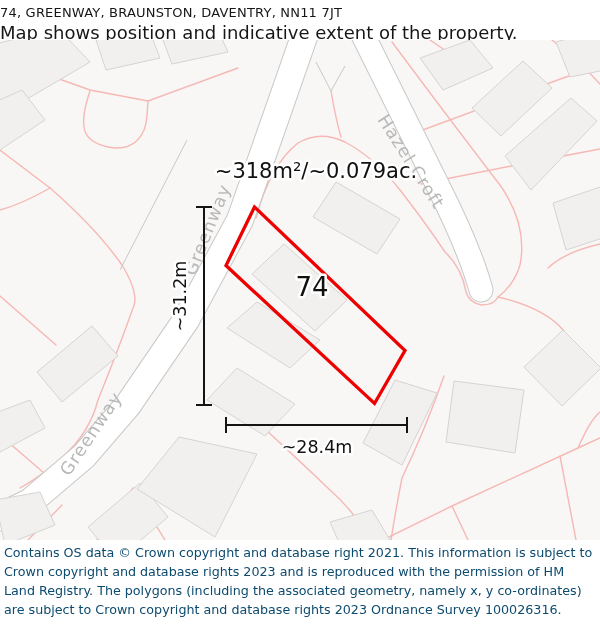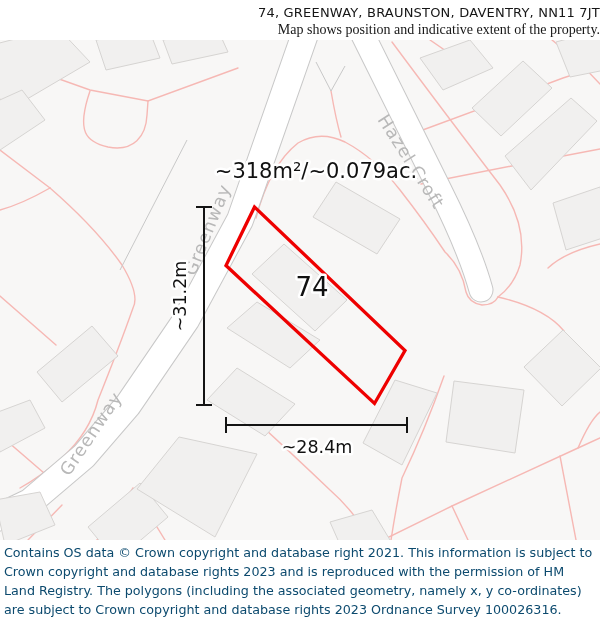--- a/index.html
+++ b/index.html
@@ -10,7 +10,7 @@
   html,body{margin:0;padding:0;background:#fff;}
   body{width:600px;height:625px;overflow:hidden;
        font-family:"DejaVu Sans","Liberation Sans",sans-serif;color:#161616;}
-  .header{height:40px;text-align:right;background:#fff;}
+  .header{height:40px;text-align:left;background:#fff;}
   .header .title{font-size:13px;padding-top:5px;letter-spacing:.2px;}
   .header .subtitle{font-size:14px;padding-top:2px;font-family:Liberation Serif, serif;}
   .mapwrap{width:600px;height:500px;position:relative;background:var(--map_bg);}

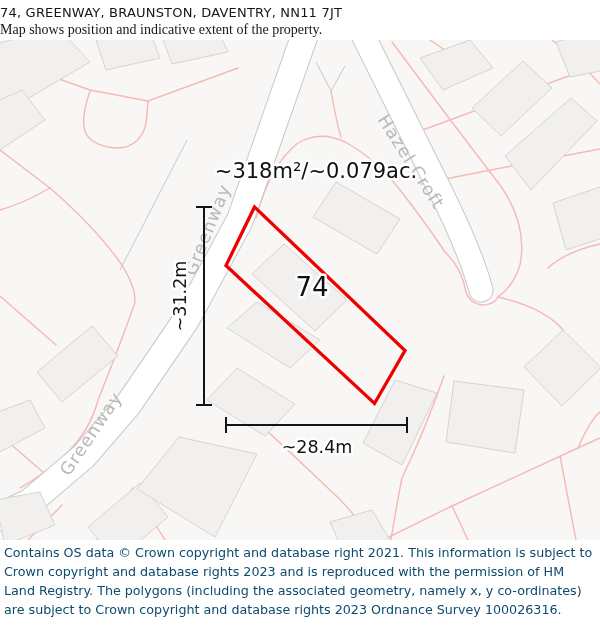--- a/index.html
+++ b/index.html
@@ -12,7 +12,7 @@
        font-family:"DejaVu Sans","Liberation Sans",sans-serif;color:#161616;}
   .header{height:40px;text-align:left;background:#fff;}
   .header .title{font-size:13px;padding-top:5px;letter-spacing:.2px;}
-  .header .subtitle{font-size:14px;padding-top:2px;font-family:Liberation Serif, serif;}
+  .header .subtitle{font-size:18px;padding-top:2px;}
   .mapwrap{width:600px;height:500px;position:relative;background:var(--map_bg);}
   svg{display:block;}
   .bld{fill:var(--building_fill);stroke:var(--building_edge);stroke-width:1;}

